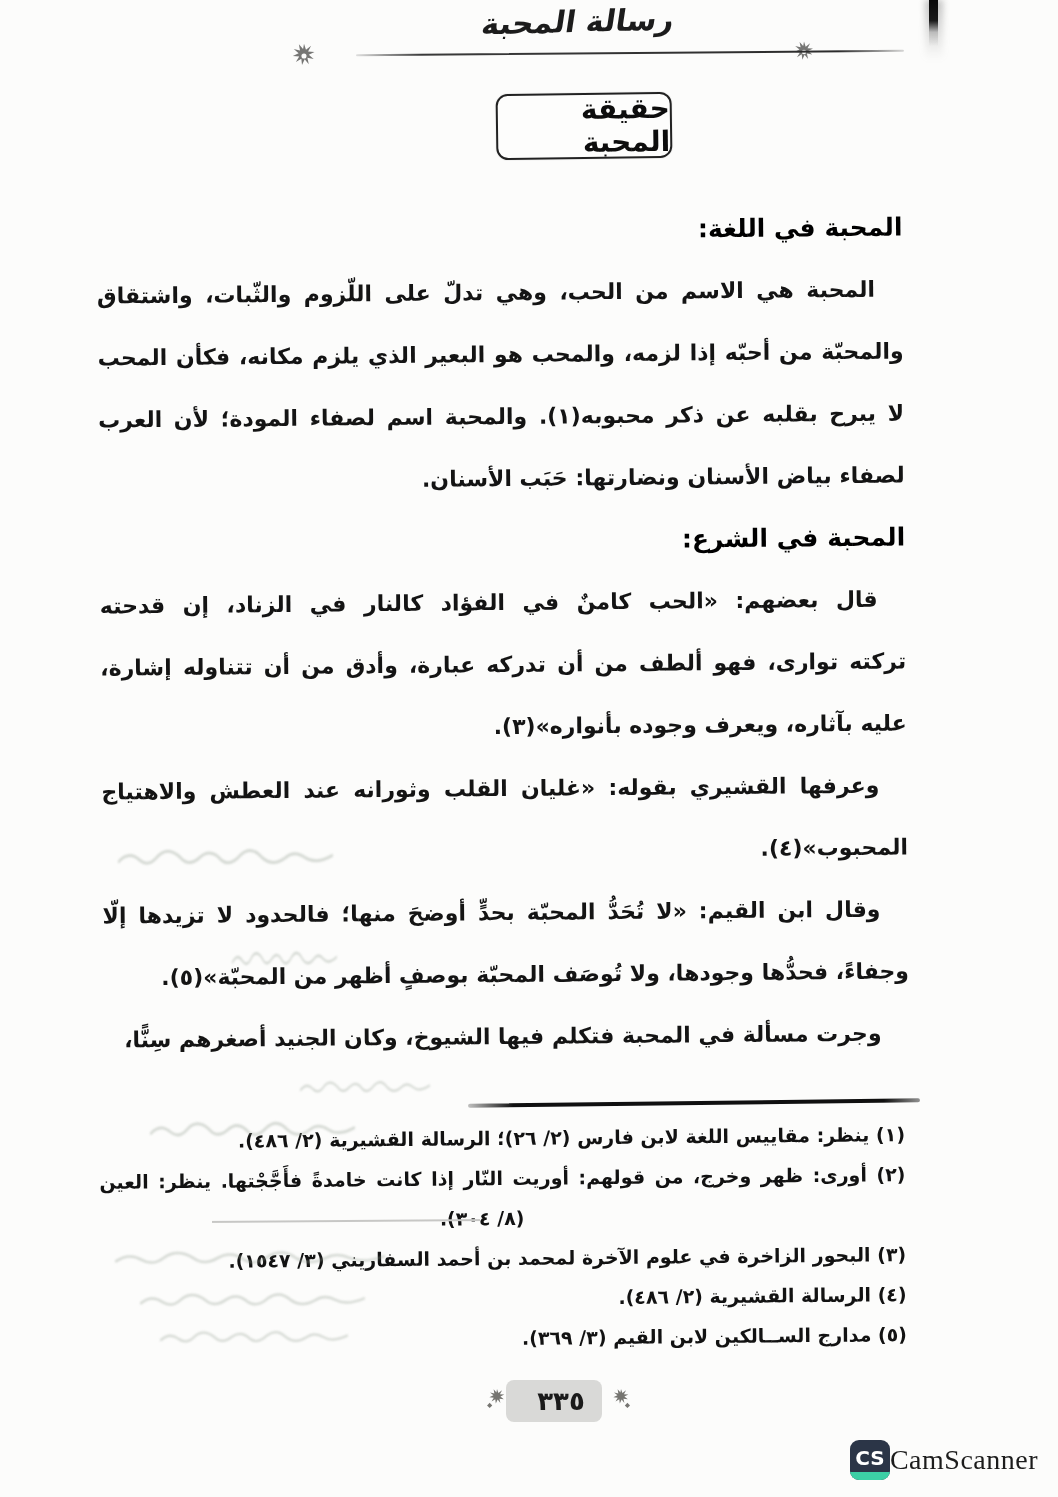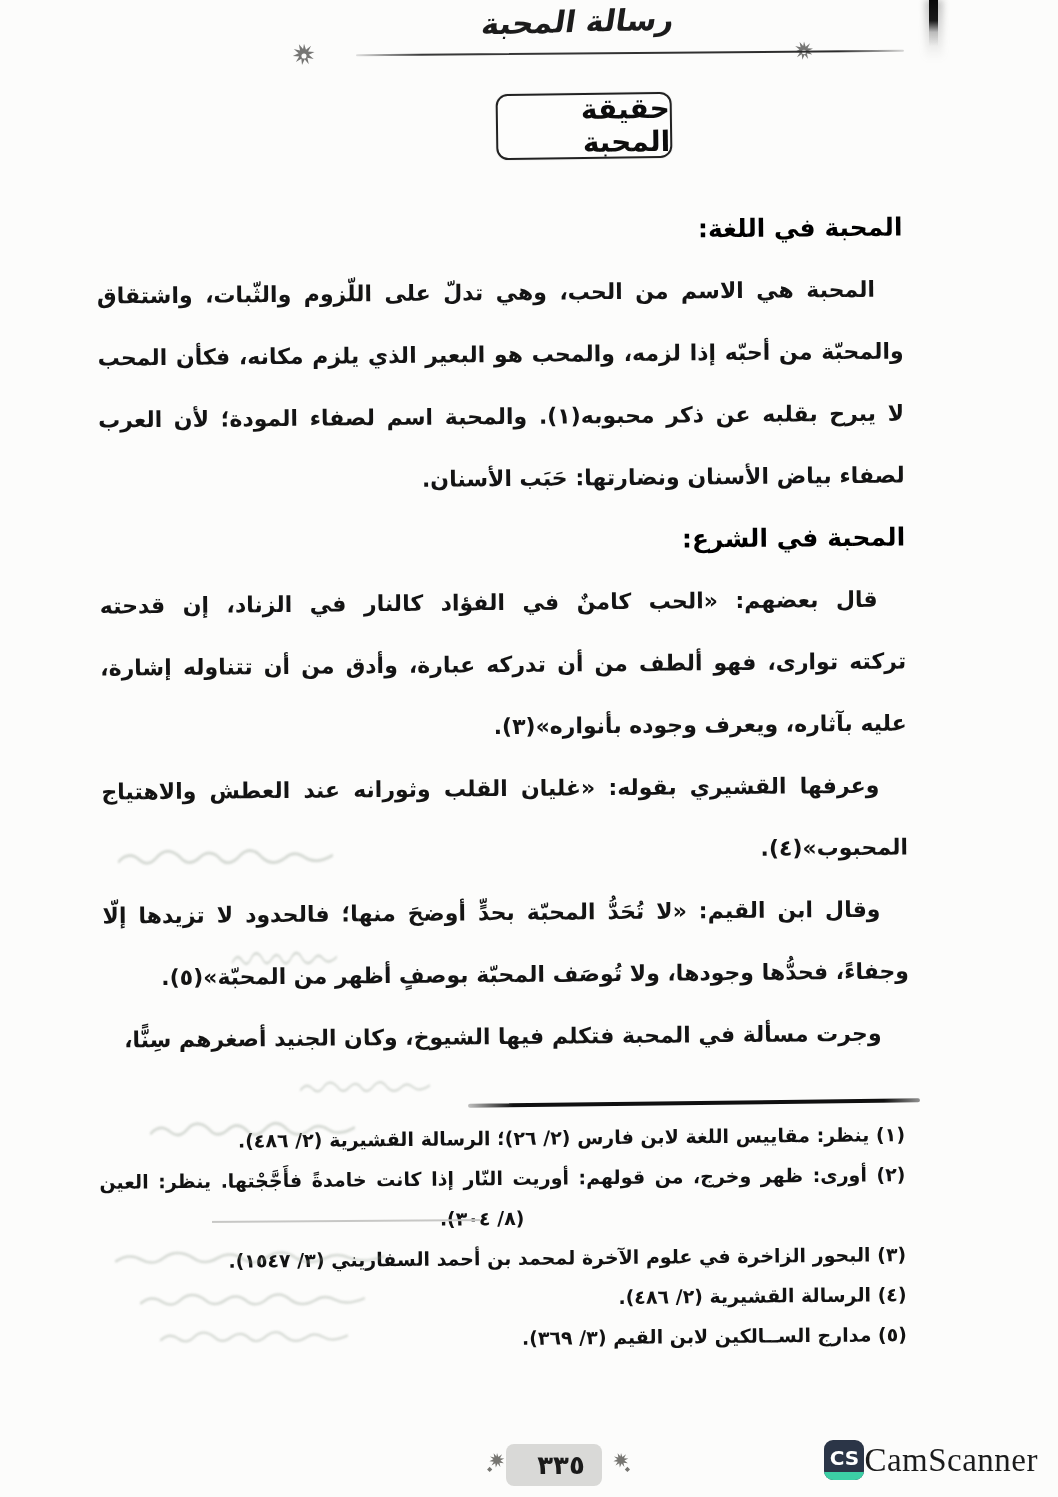--- a/index.html
+++ b/index.html
@@ -95,7 +95,7 @@
 
   
   .pageno-wrap{
-    position:absolute;left:486px;top:1442px;width:150px;height:46px;
+    position:absolute;left:486px;top:1378px;width:150px;height:46px;
     display:flex;align-items:center;justify-content:center;
   }
   .pageno-plate{

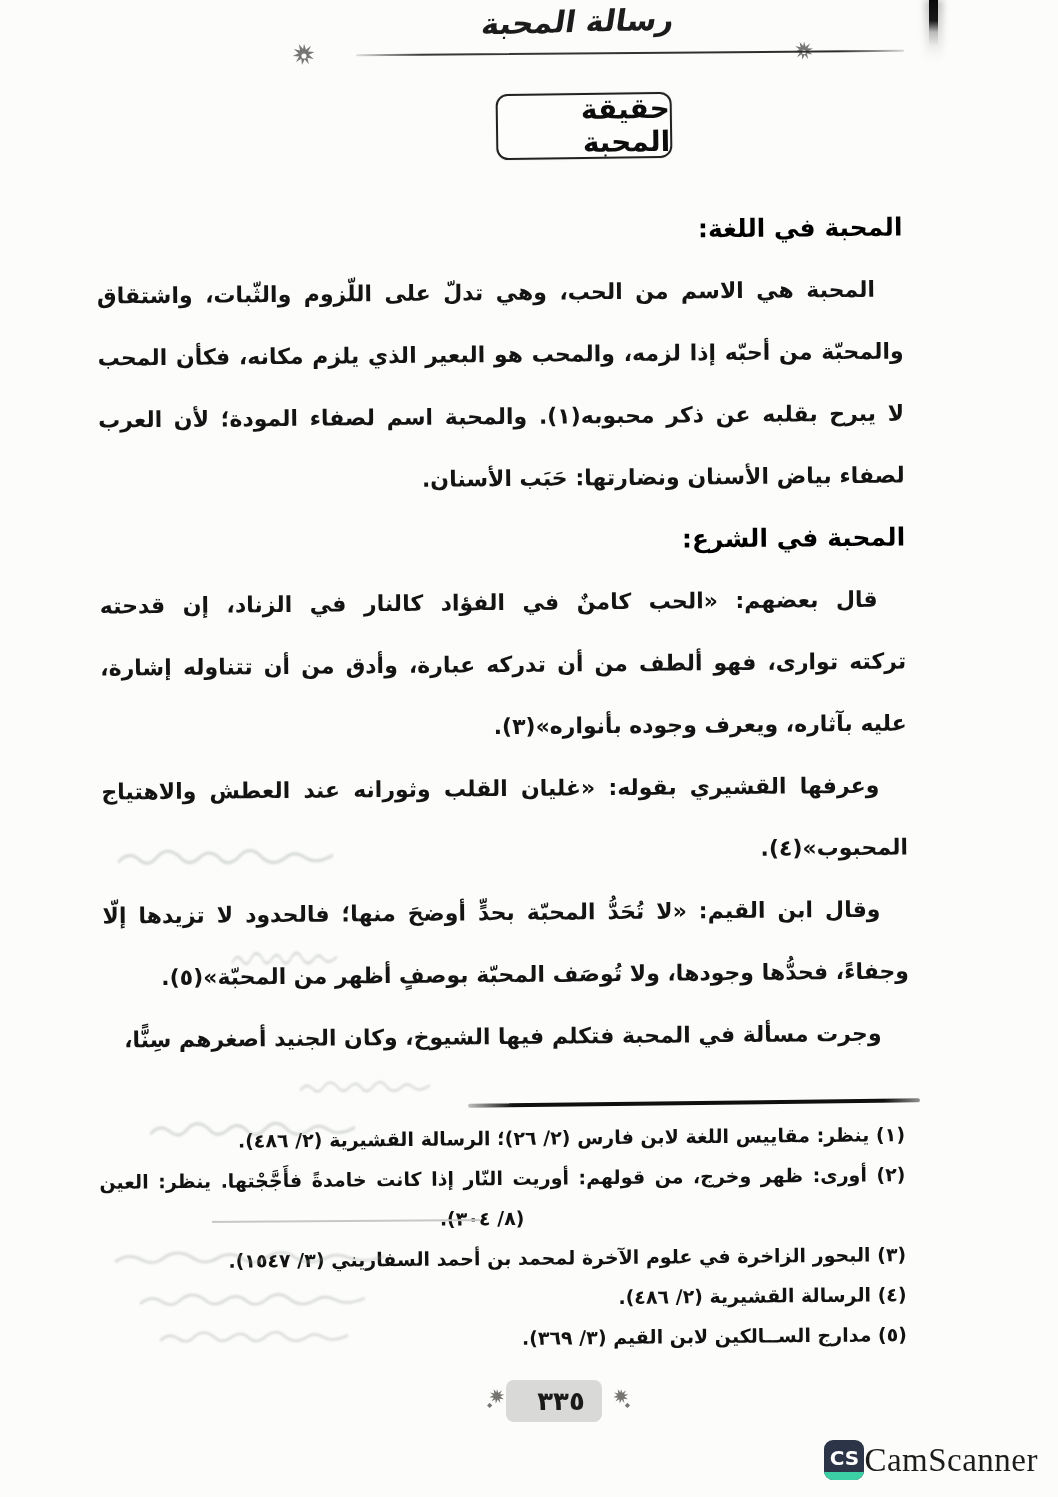--- a/index.html
+++ b/index.html
@@ -126,7 +126,7 @@
   .cs-bg{position:absolute;inset:0;}
   .cs-name{
     font-family:"Liberation Serif","DejaVu Serif",serif;
-    font-size:33px;color:#1c1c1c;letter-spacing:.5px;
+    font-size:28px;color:#1c1c1c;letter-spacing:.5px;
   }
 </style>
 </head>

